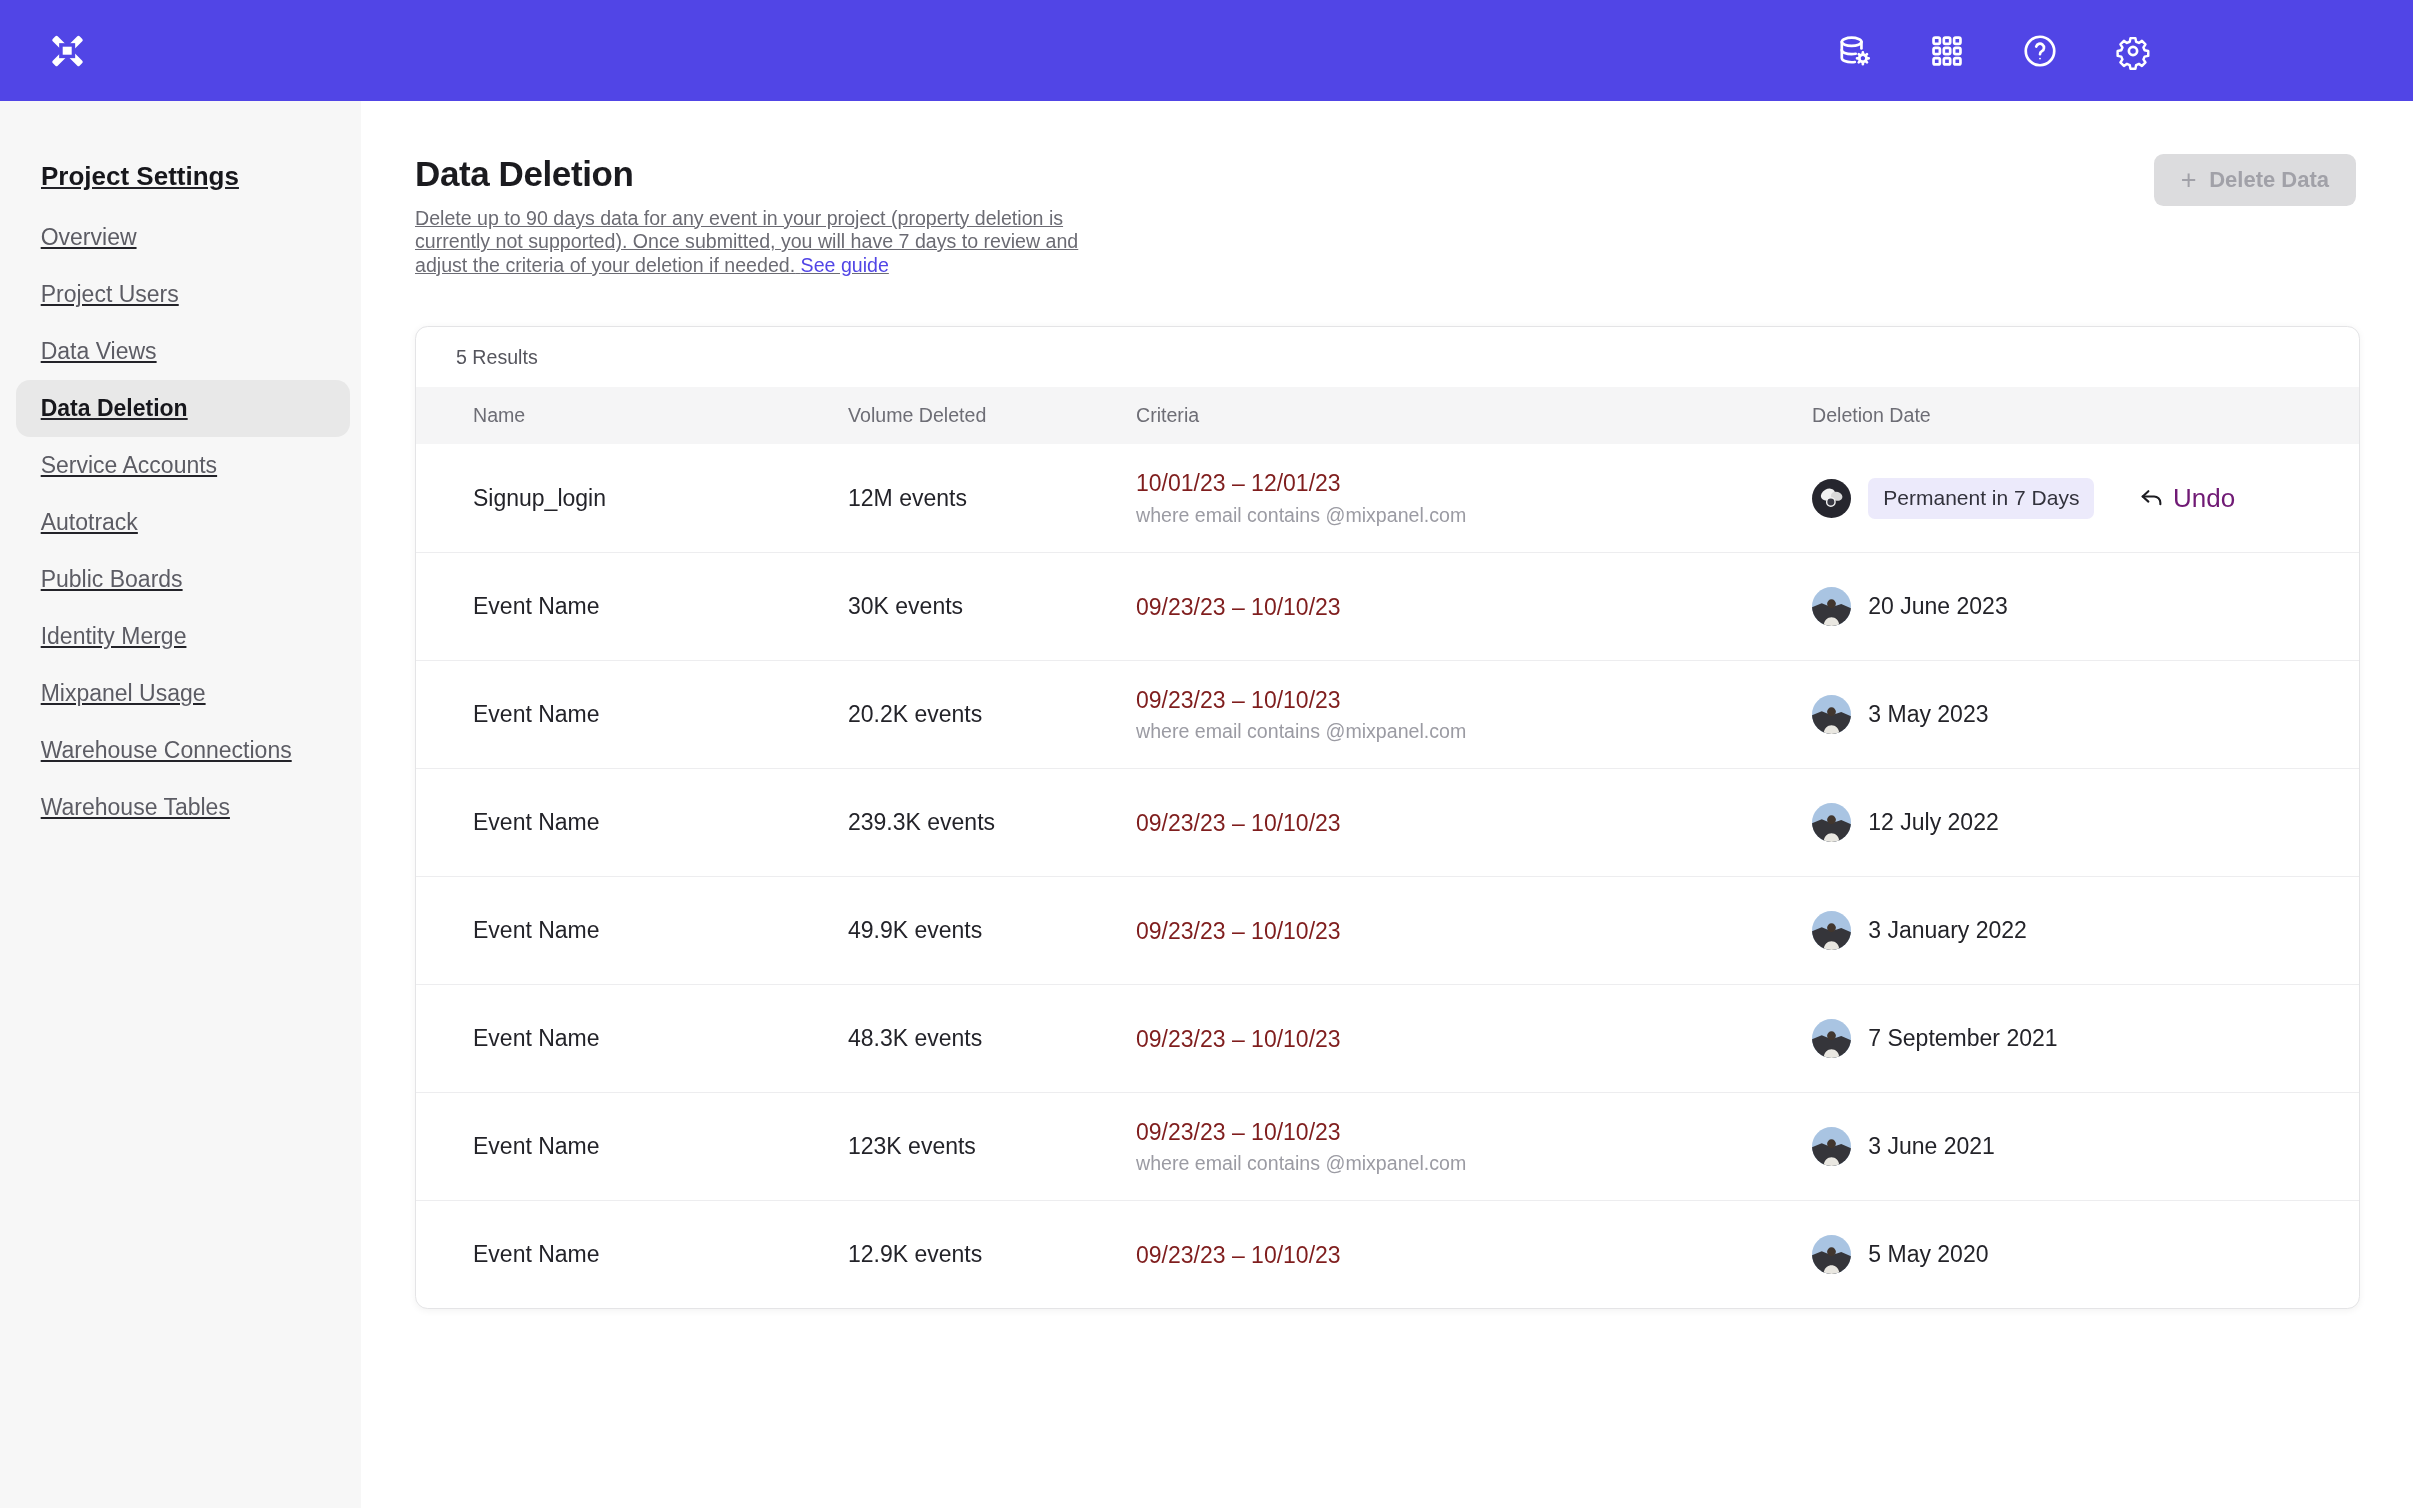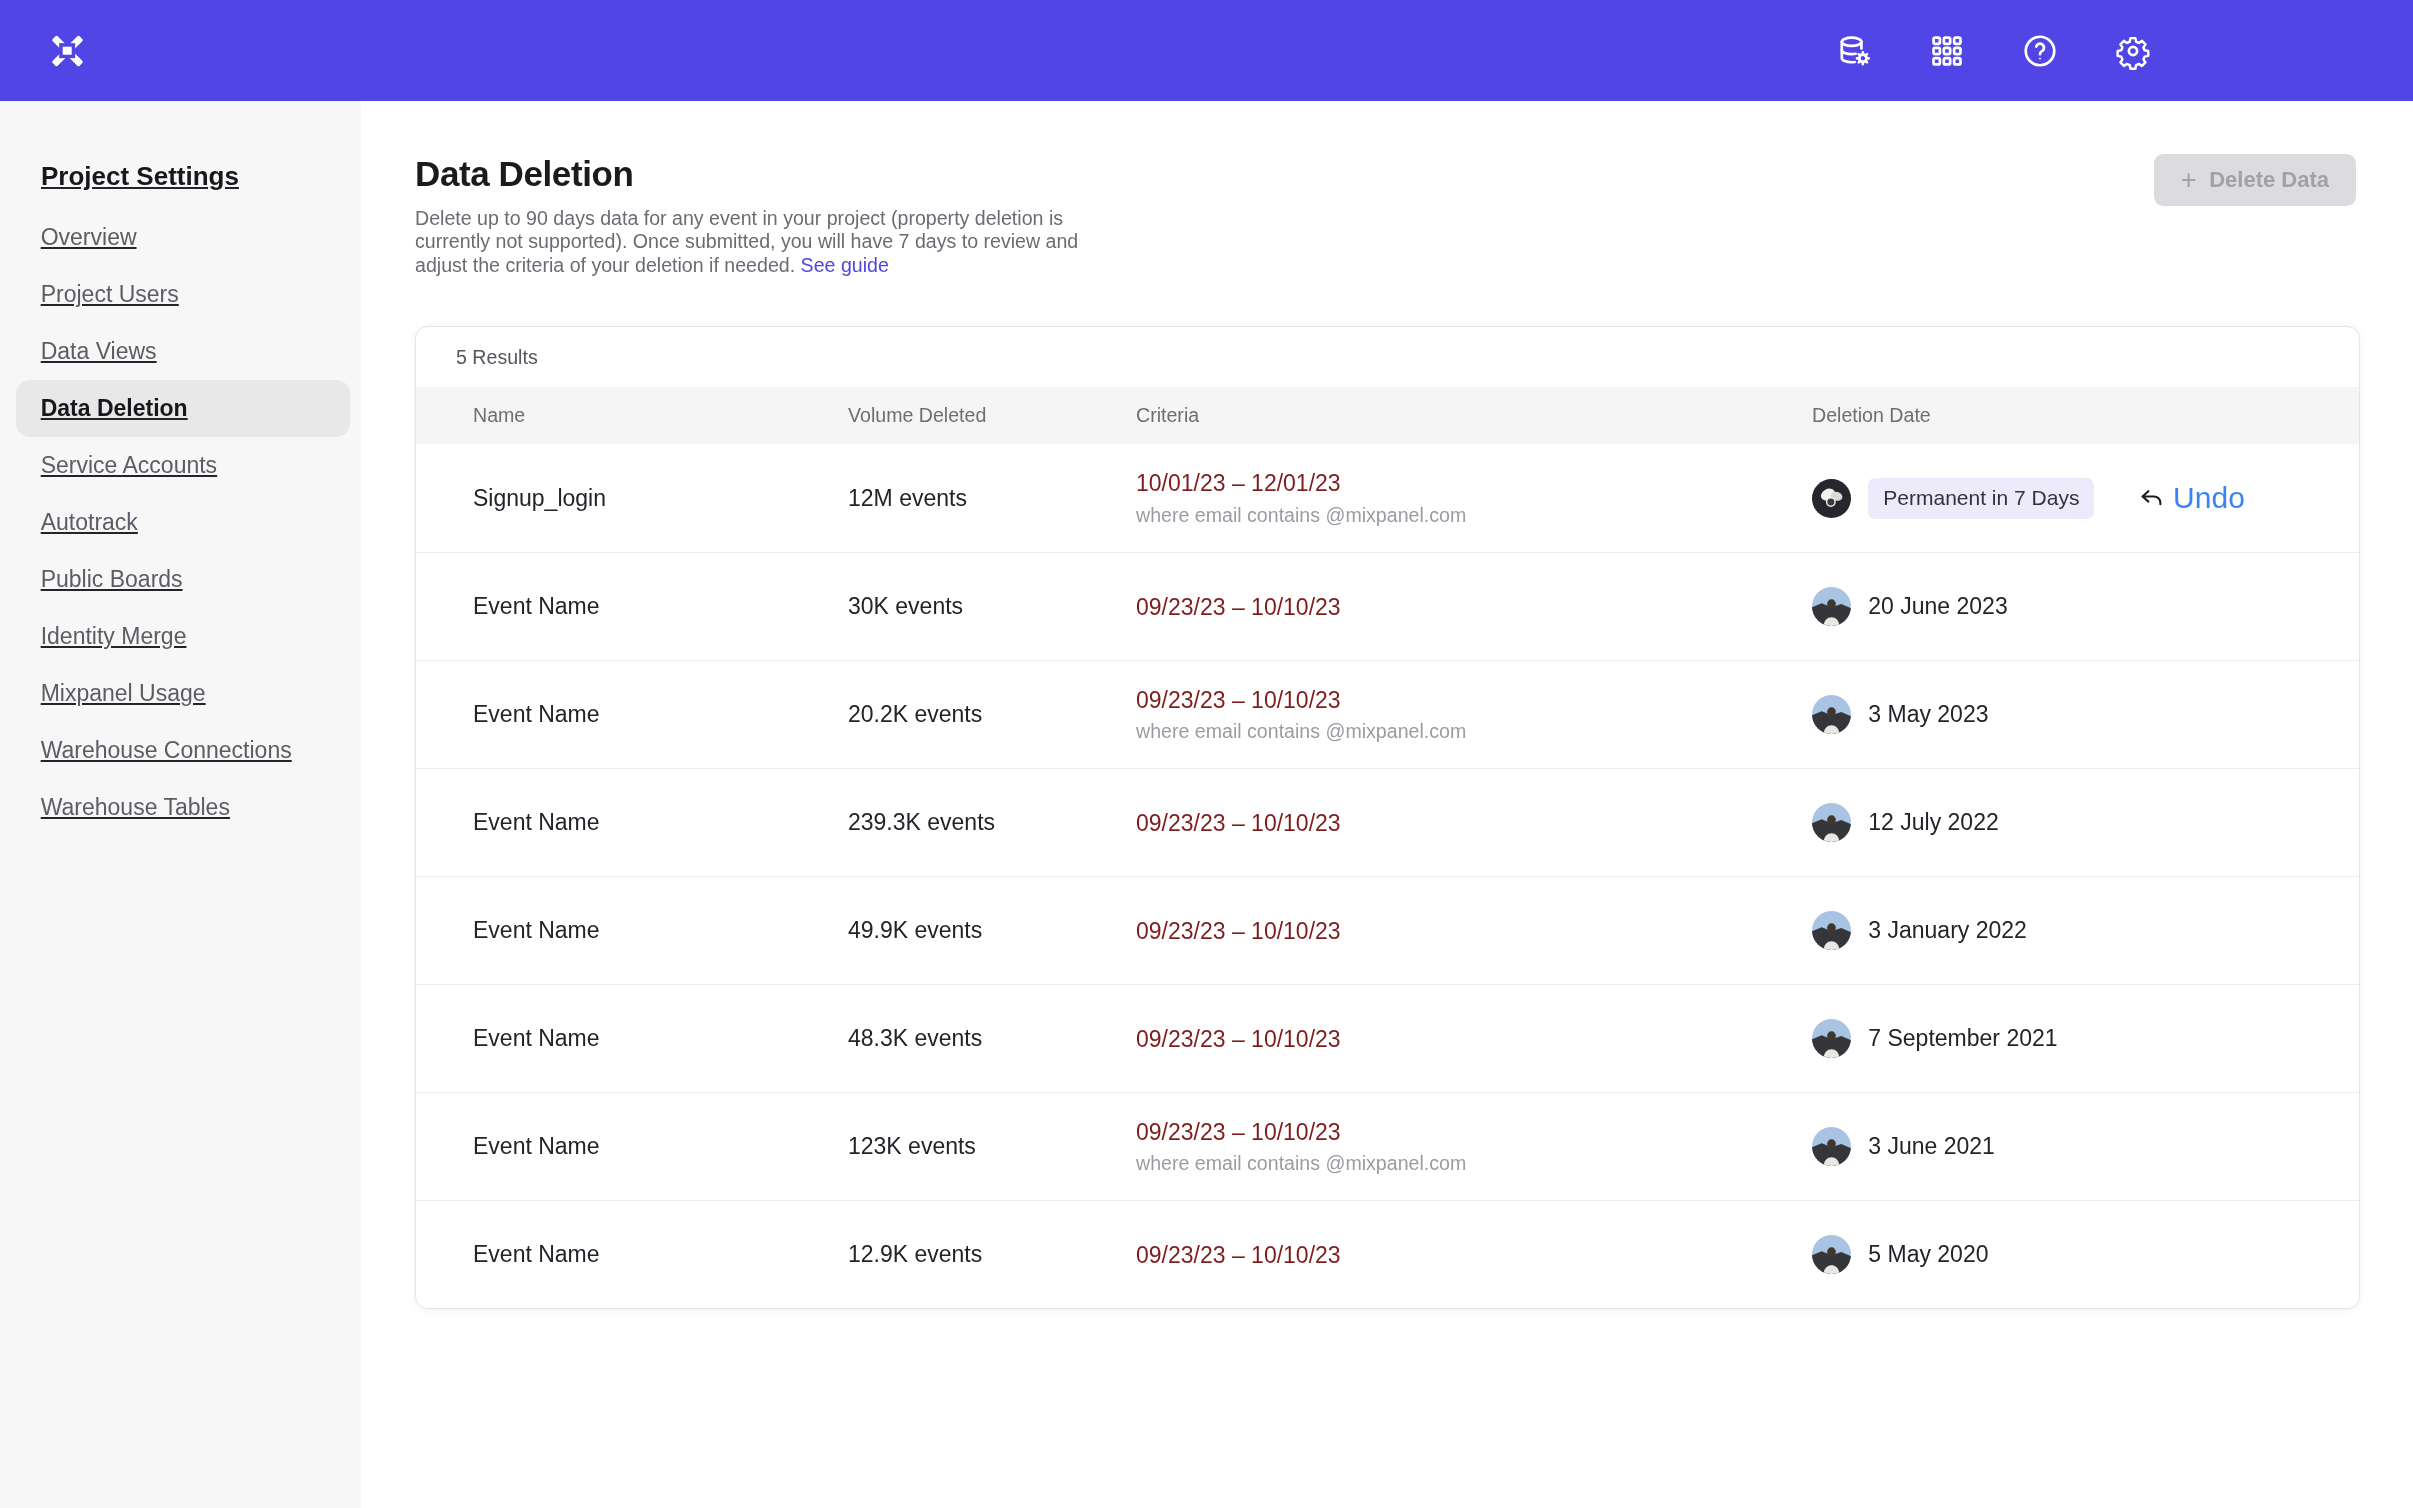--- a/index.html
+++ b/index.html
@@ -34,7 +34,7 @@
 
   main { flex:1; position:relative; padding:53px 53px 0 54px; }
   .page-head h1 { font-size:35px; font-weight:bold; color:#1b1b1f; letter-spacing:-0.4px; }
-  .page-head .desc { margin-top:12.6px; max-width:691px; font-size:19.6px; line-height:23.6px; color:#6b6b73; }
+  .page-head .desc { margin-top:12.6px; max-width:691px; font-size:19.6px; line-height:23.6px; color:#6b6b73;text-decoration:underline; }
   .page-head .desc a { color:var(--accent); text-decoration:none; cursor:pointer; }
   .delete-btn { position:absolute; top:53px; right:57px; height:52px; min-width:184px; padding:0 27px;
                 background:var(--btn-bg); color:var(--btn-tx); border:none; border-radius:9.4px;

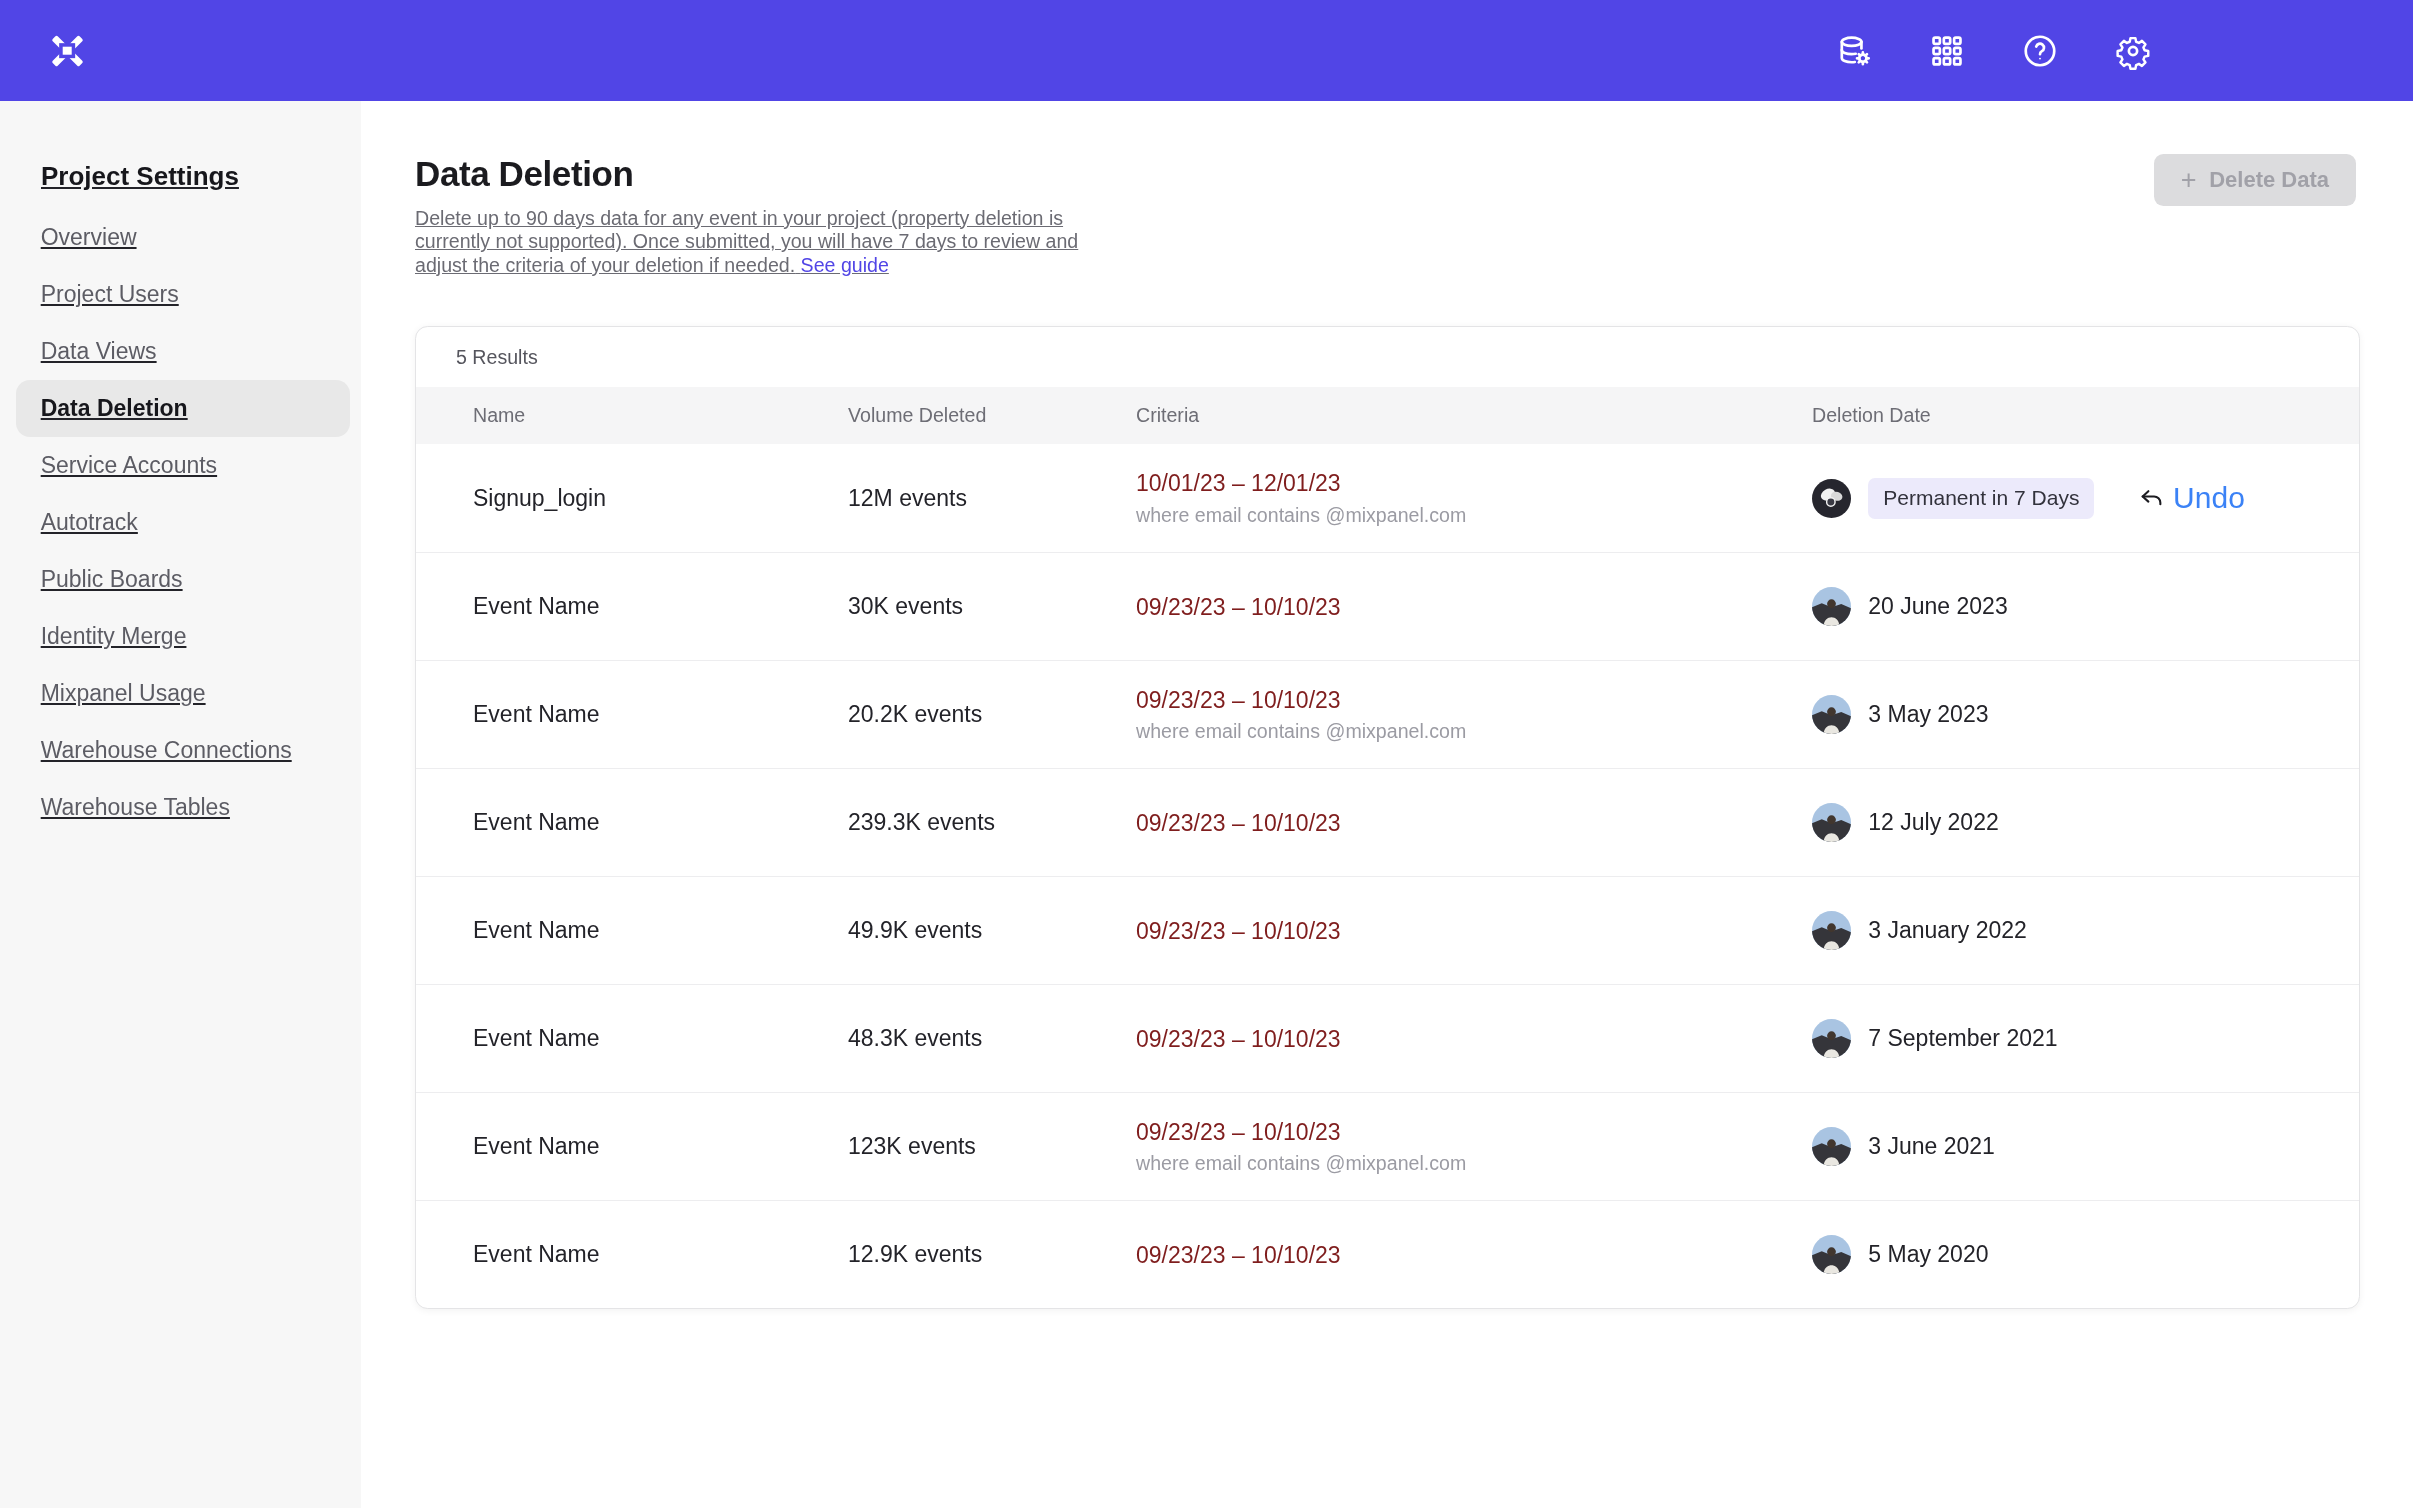--- a/index.html
+++ b/index.html
@@ -59,7 +59,7 @@
   .badge { background:var(--badge); color:#32323c; font-size:21px; padding:8.6px 15px; border-radius:7px; white-space:nowrap; }
   .date { font-size:23px; color:#232329; }
   .undo { display:flex; align-items:center; gap:9.4px; margin-left:27px; background:none; border:none;
-          font-family:inherit; font-size:30px; color:#3b82f6; cursor:pointer; }
+          font-family:inherit; font-size:26px; color:#701a75; cursor:pointer; }
   .undo-ic svg { width:25px; height:25px; display:block; }
 </style>
 </head>

